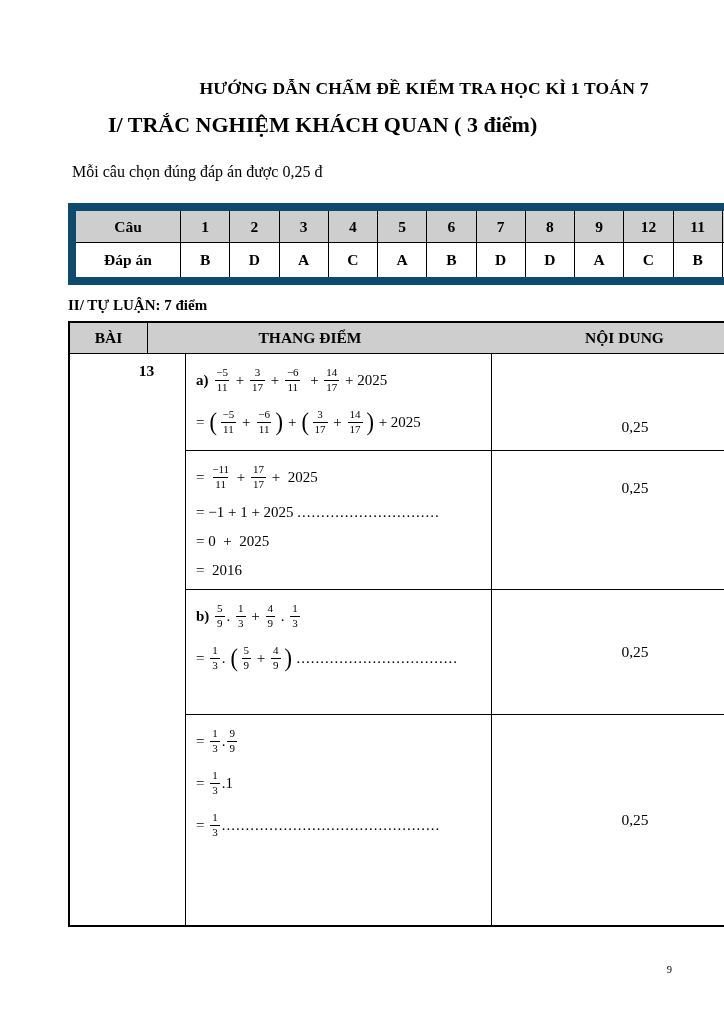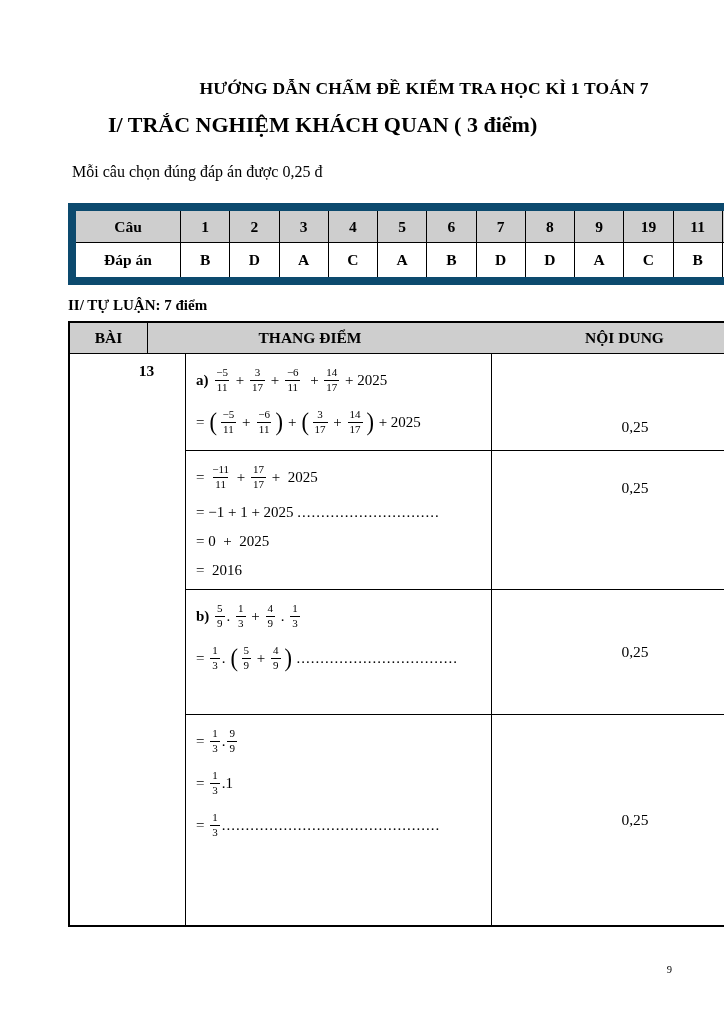--- a/index.html
+++ b/index.html
@@ -80,7 +80,7 @@
       <div class="c hd">7</div>
       <div class="c hd">8</div>
       <div class="c hd">9</div>
-      <div class="c hd">19</div>
+      <div class="c hd">12</div>
       <div class="c hd">11</div>
       <div class="c hd lastcol">12</div>
       <div class="c">Đáp án</div>

